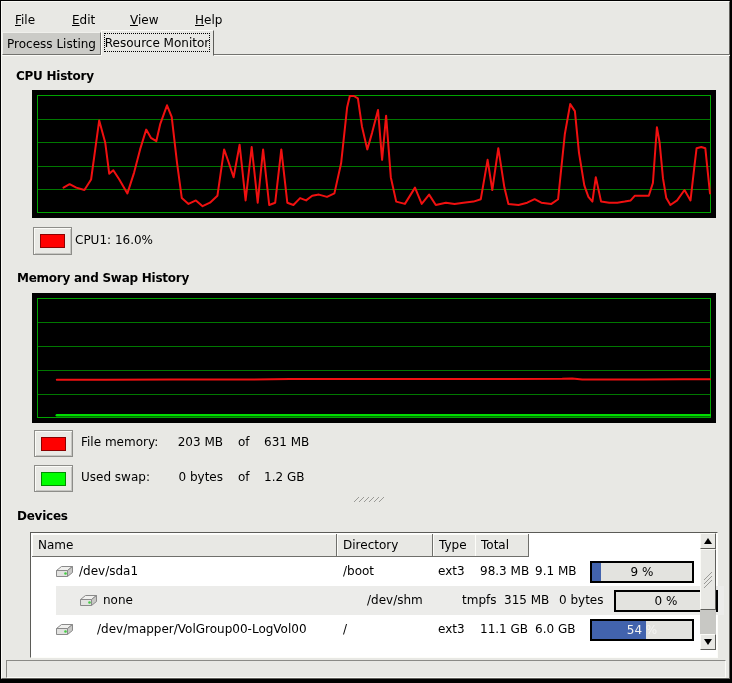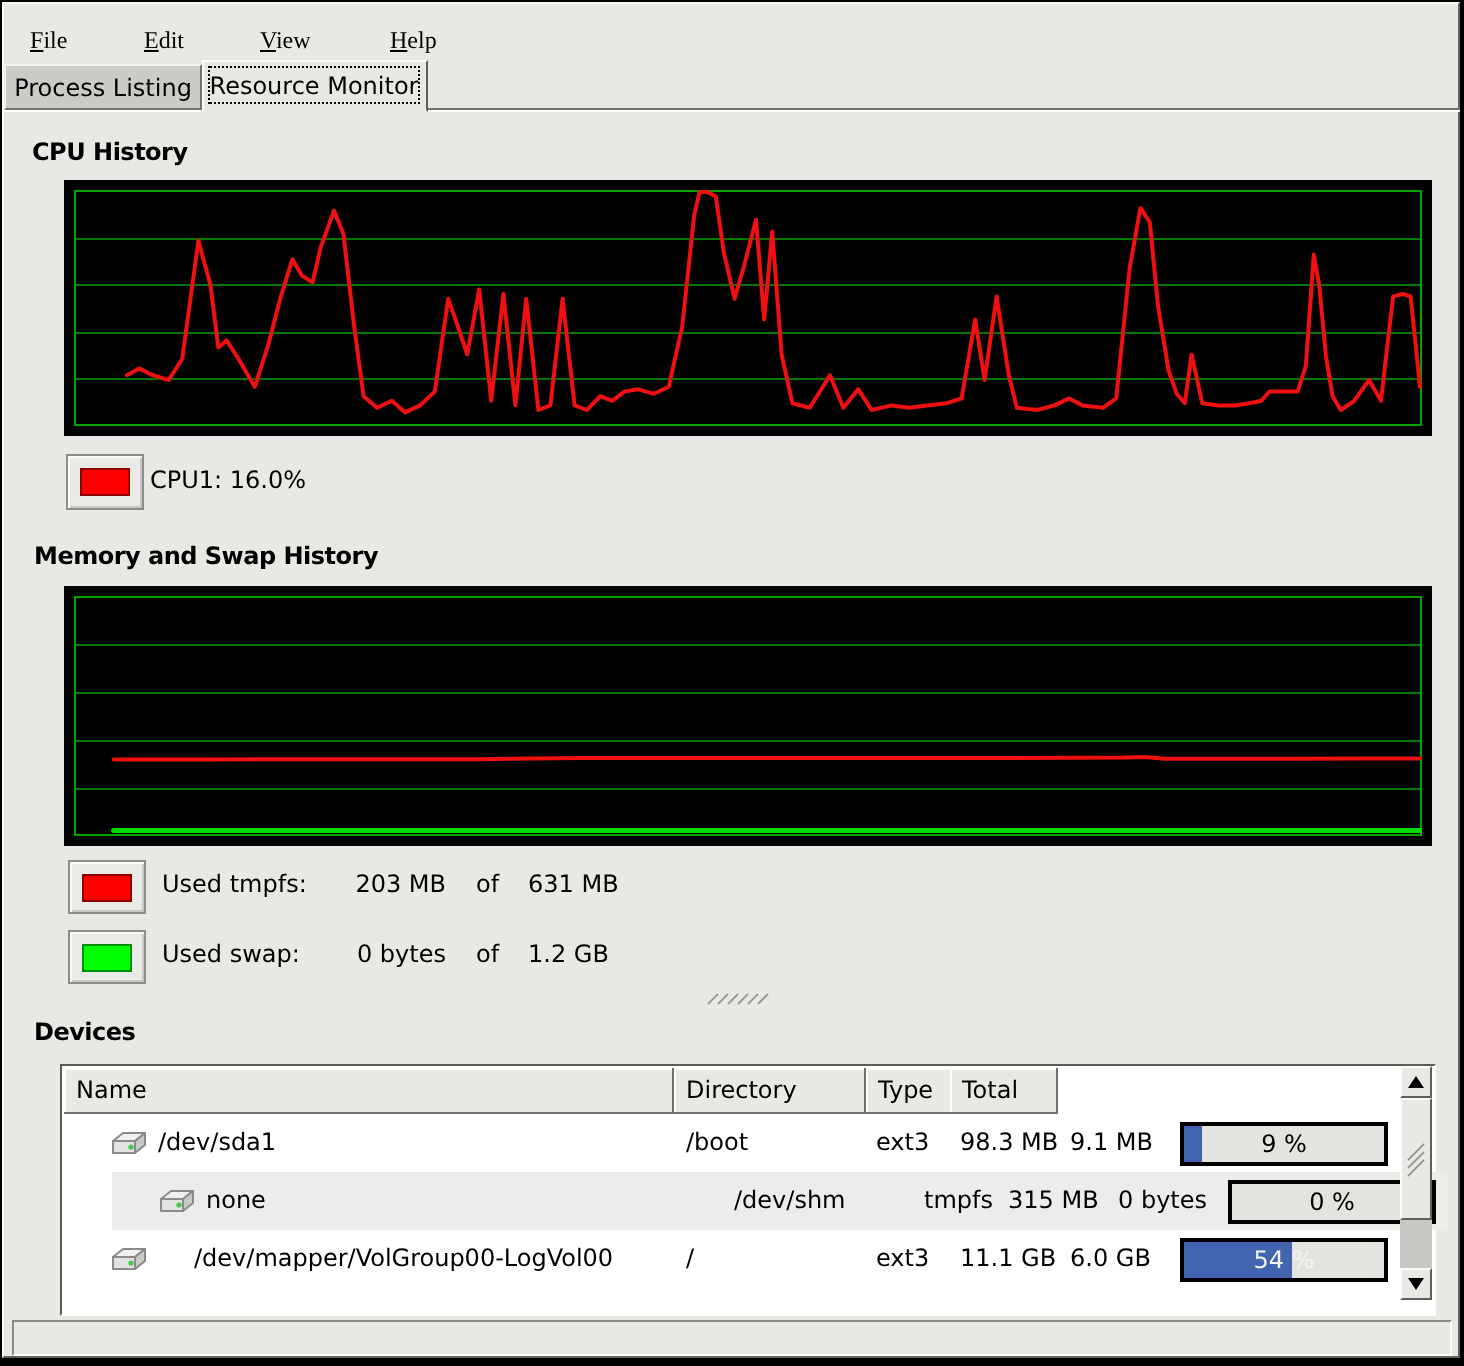--- a/index.html
+++ b/index.html
@@ -76,7 +76,7 @@
 <div id="screen">
   <div id="window" class="abs"></div>
 
-  <div class="abs" id="menubar" style="left:2px;top:2px;width:728px;height:28px;font-family:Liberation Serif, serif;">
+  <div class="abs" id="menubar" style="left:2px;top:2px;width:728px;height:28px;">
     <span class="menu-item" style="left:13px;">File</span>
     <span class="menu-item" style="left:70px;">Edit</span>
     <span class="menu-item" style="left:128px;">View</span>

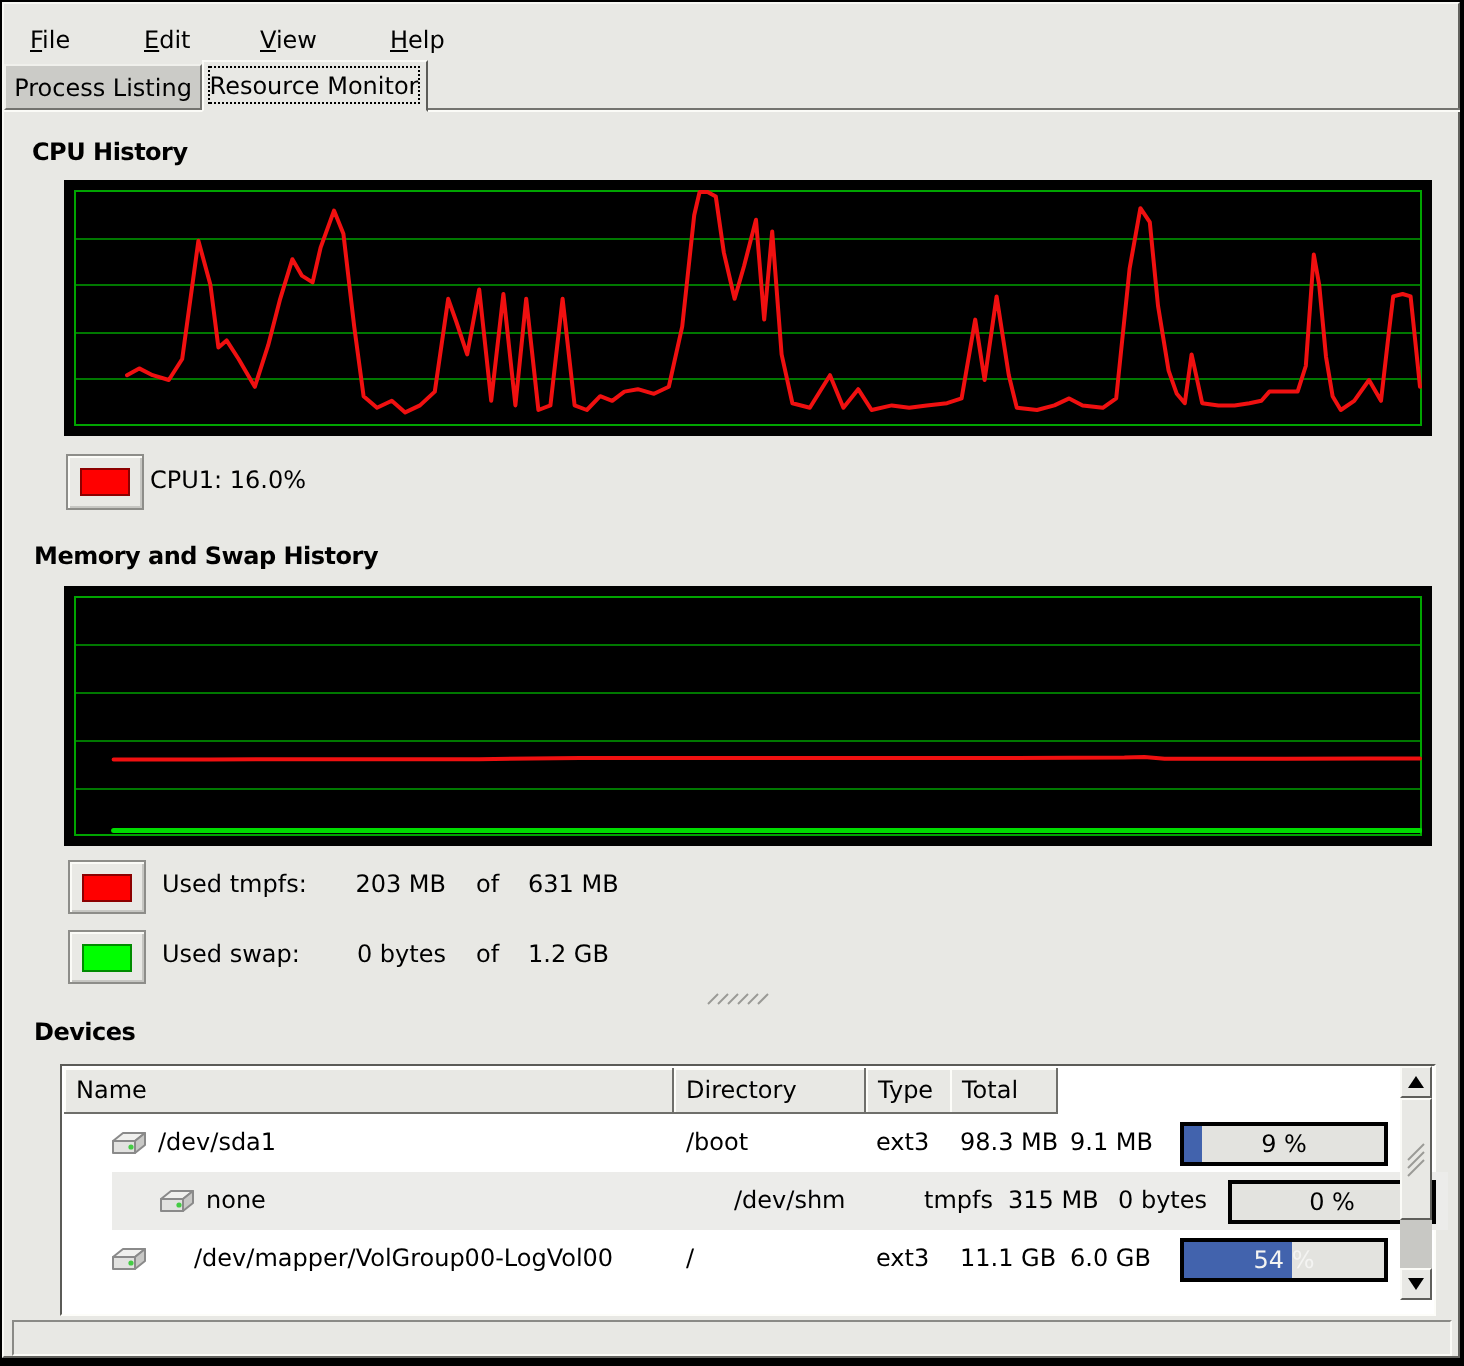--- a/index.html
+++ b/index.html
@@ -124,7 +124,7 @@
   <div class="abs swatch" style="left:34px;top:430px;width:37px;height:25px;">
     <div class="color" id="mem-swatch-color" style="background: rgb(255, 0, 0);"></div>
   </div>
-  <div class="abs legend-text" style="left:81px;top:429px;">Used tmpfs:</div>
+  <div class="abs legend-text" style="left:81px;top:429px;">File memory:</div>
   <div class="abs legend-val" style="left:160px;top:429px;width:63px;">203 MB</div>
   <div class="abs legend-text" style="left:238px;top:429px;">of</div>
   <div class="abs legend-text" style="left:264px;top:429px;">631 MB</div>

